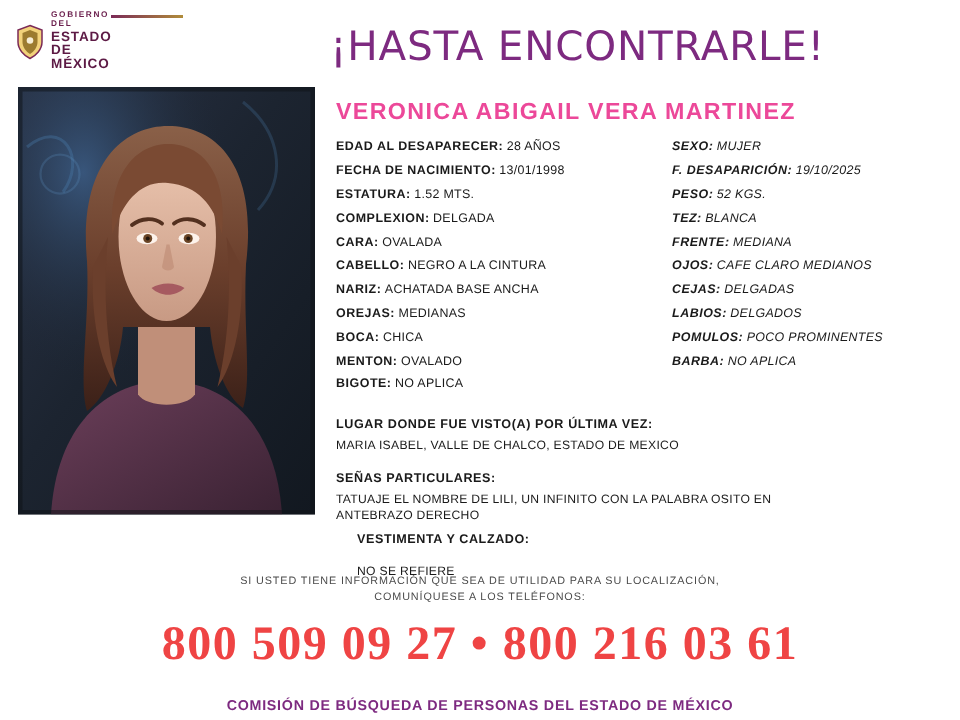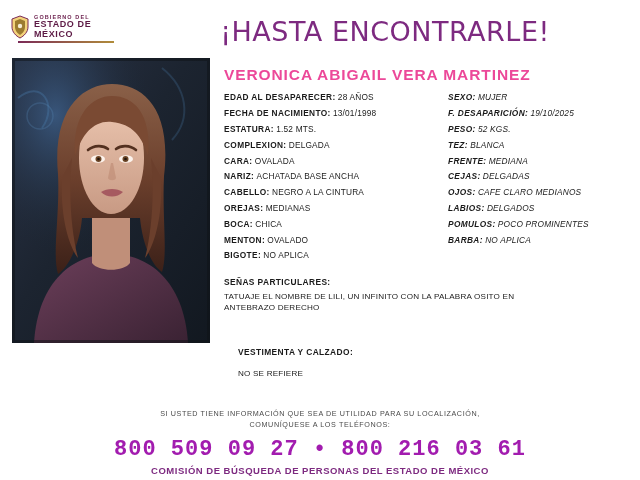--- a/index.html
+++ b/index.html
@@ -29,8 +29,8 @@
     height: 42px;
     background: #ffffff;
     display: flex;
-    flex-direction: column;
-    align-items: center;
+    flex-direction: row;
+    align-items: flex-start;
     justify-content: center;
   }
   .logo-mark {

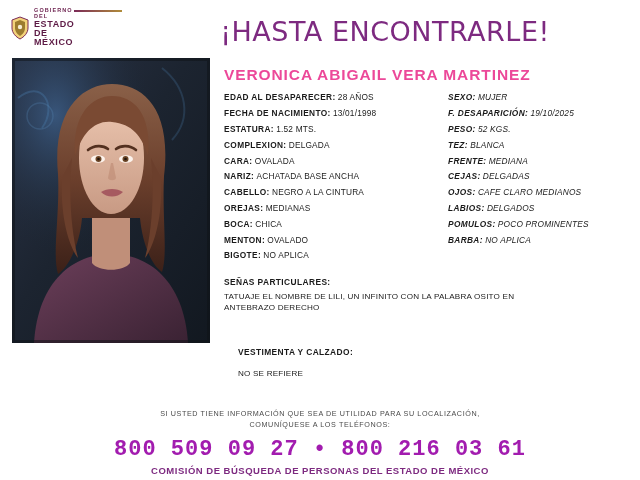--- a/index.html
+++ b/index.html
@@ -320,12 +320,12 @@
           <span class="val">OVALADA</span>
         </div>
         <div class="field">
+          <span class="lbl">CABELLO:</span>
+          <span class="val">NEGRO A LA CINTURA</span>
+        </div>
+        <div class="field">
           <span class="lbl">NARIZ:</span>
           <span class="val">ACHATADA BASE ANCHA</span>
-        </div>
-        <div class="field">
-          <span class="lbl">CABELLO:</span>
-          <span class="val">NEGRO A LA CINTURA</span>
         </div>
         <div class="field">
           <span class="lbl">OREJAS:</span>

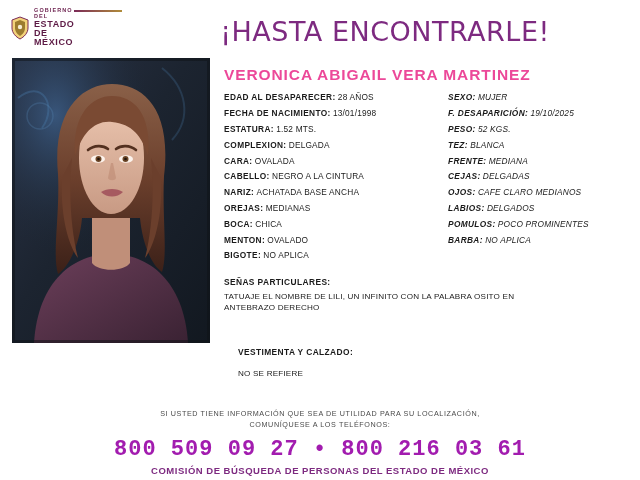--- a/index.html
+++ b/index.html
@@ -369,12 +369,12 @@
           <span class="val">MEDIANA</span>
         </div>
         <div class="field">
+          <span class="lbl">OJOS:</span>
+          <span class="val">CAFE CLARO MEDIANOS</span>
+        </div>
+        <div class="field">
           <span class="lbl">CEJAS:</span>
           <span class="val">DELGADAS</span>
-        </div>
-        <div class="field">
-          <span class="lbl">OJOS:</span>
-          <span class="val">CAFE CLARO MEDIANOS</span>
         </div>
         <div class="field">
           <span class="lbl">LABIOS:</span>

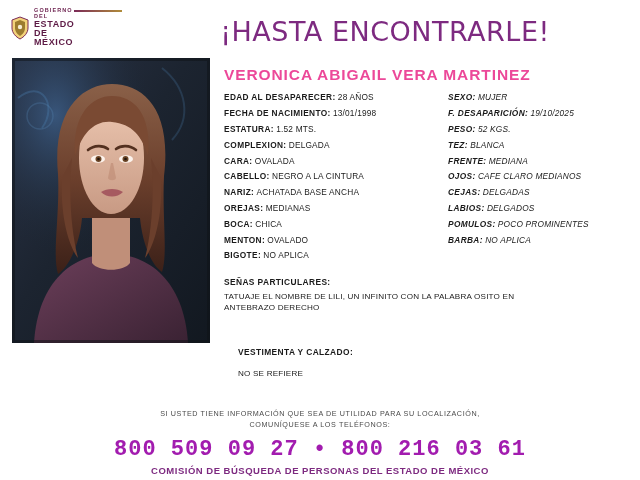--- a/index.html
+++ b/index.html
@@ -391,6 +391,10 @@
       </div>
     </div>
 
+    <div class="block">
+      <div class="block-title">LUGAR DONDE FUE VISTO(A) POR ÚLTIMA VEZ:</div>
+      <div class="block-text">MARIA ISABEL, VALLE DE CHALCO, ESTADO DE MEXICO</div>
+    </div>
 
     <div class="block">
       <div class="block-title">SEÑAS PARTICULARES:</div>

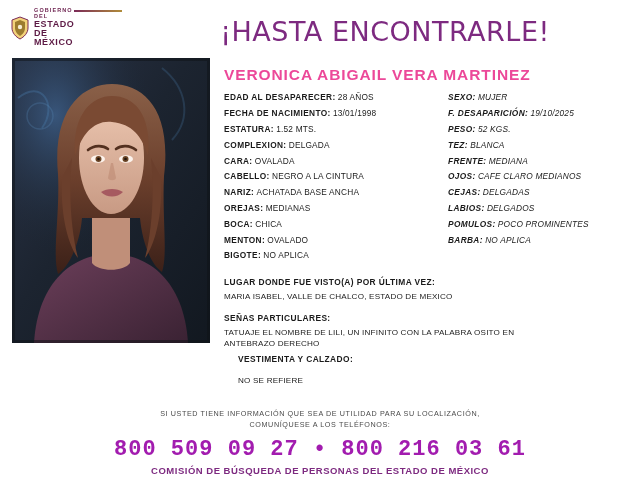--- a/index.html
+++ b/index.html
@@ -186,11 +186,11 @@
   }
   .phones {
     margin-top: 6px;
-    font-size: 22px;
-    font-weight: bold;
-    color: #a21caf;
+    font-size: 32px;
+    font-weight: bold;
+    color: #ef4444;
     letter-spacing: 1px;
-    font-family: Liberation Mono, monospace;
+    font-family: Liberation Serif, serif;
   }
   .commission {
     margin-top: 3px;

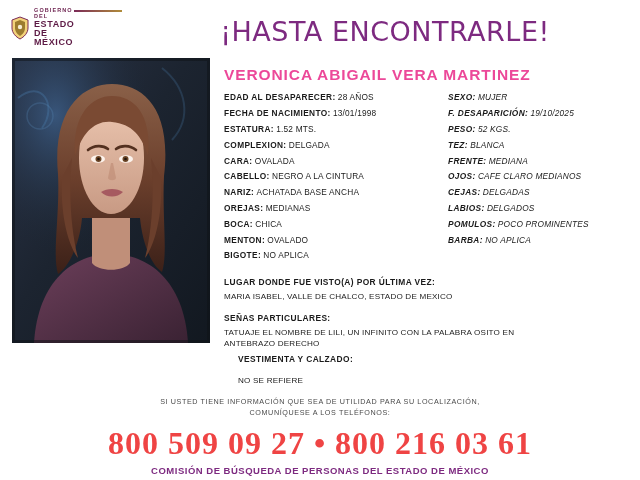--- a/index.html
+++ b/index.html
@@ -193,7 +193,7 @@
     font-family: Liberation Serif, serif;
   }
   .commission {
-    margin-top: 3px;
+    margin-top: 18px;
     font-size: 9.5px;
     font-weight: bold;
     color: #7d2a80;

